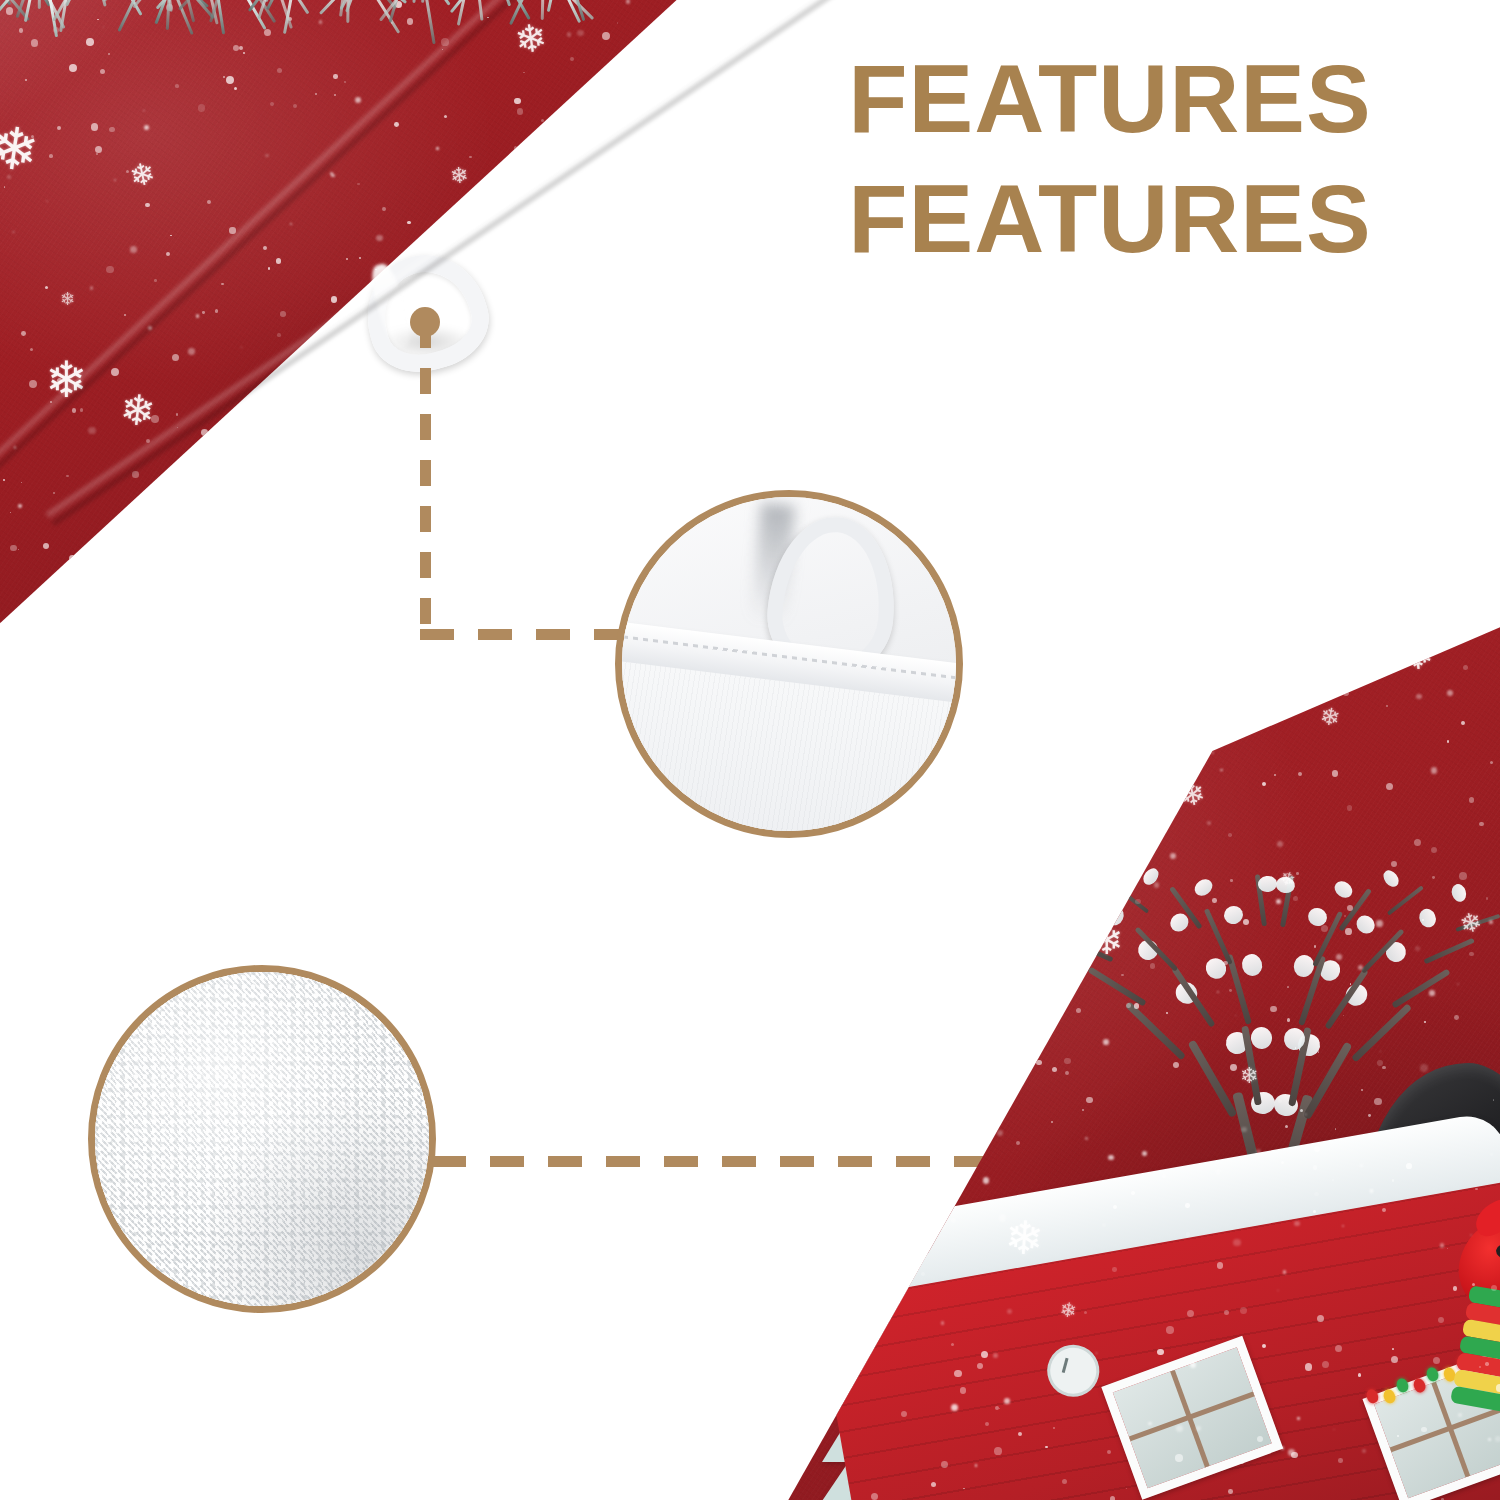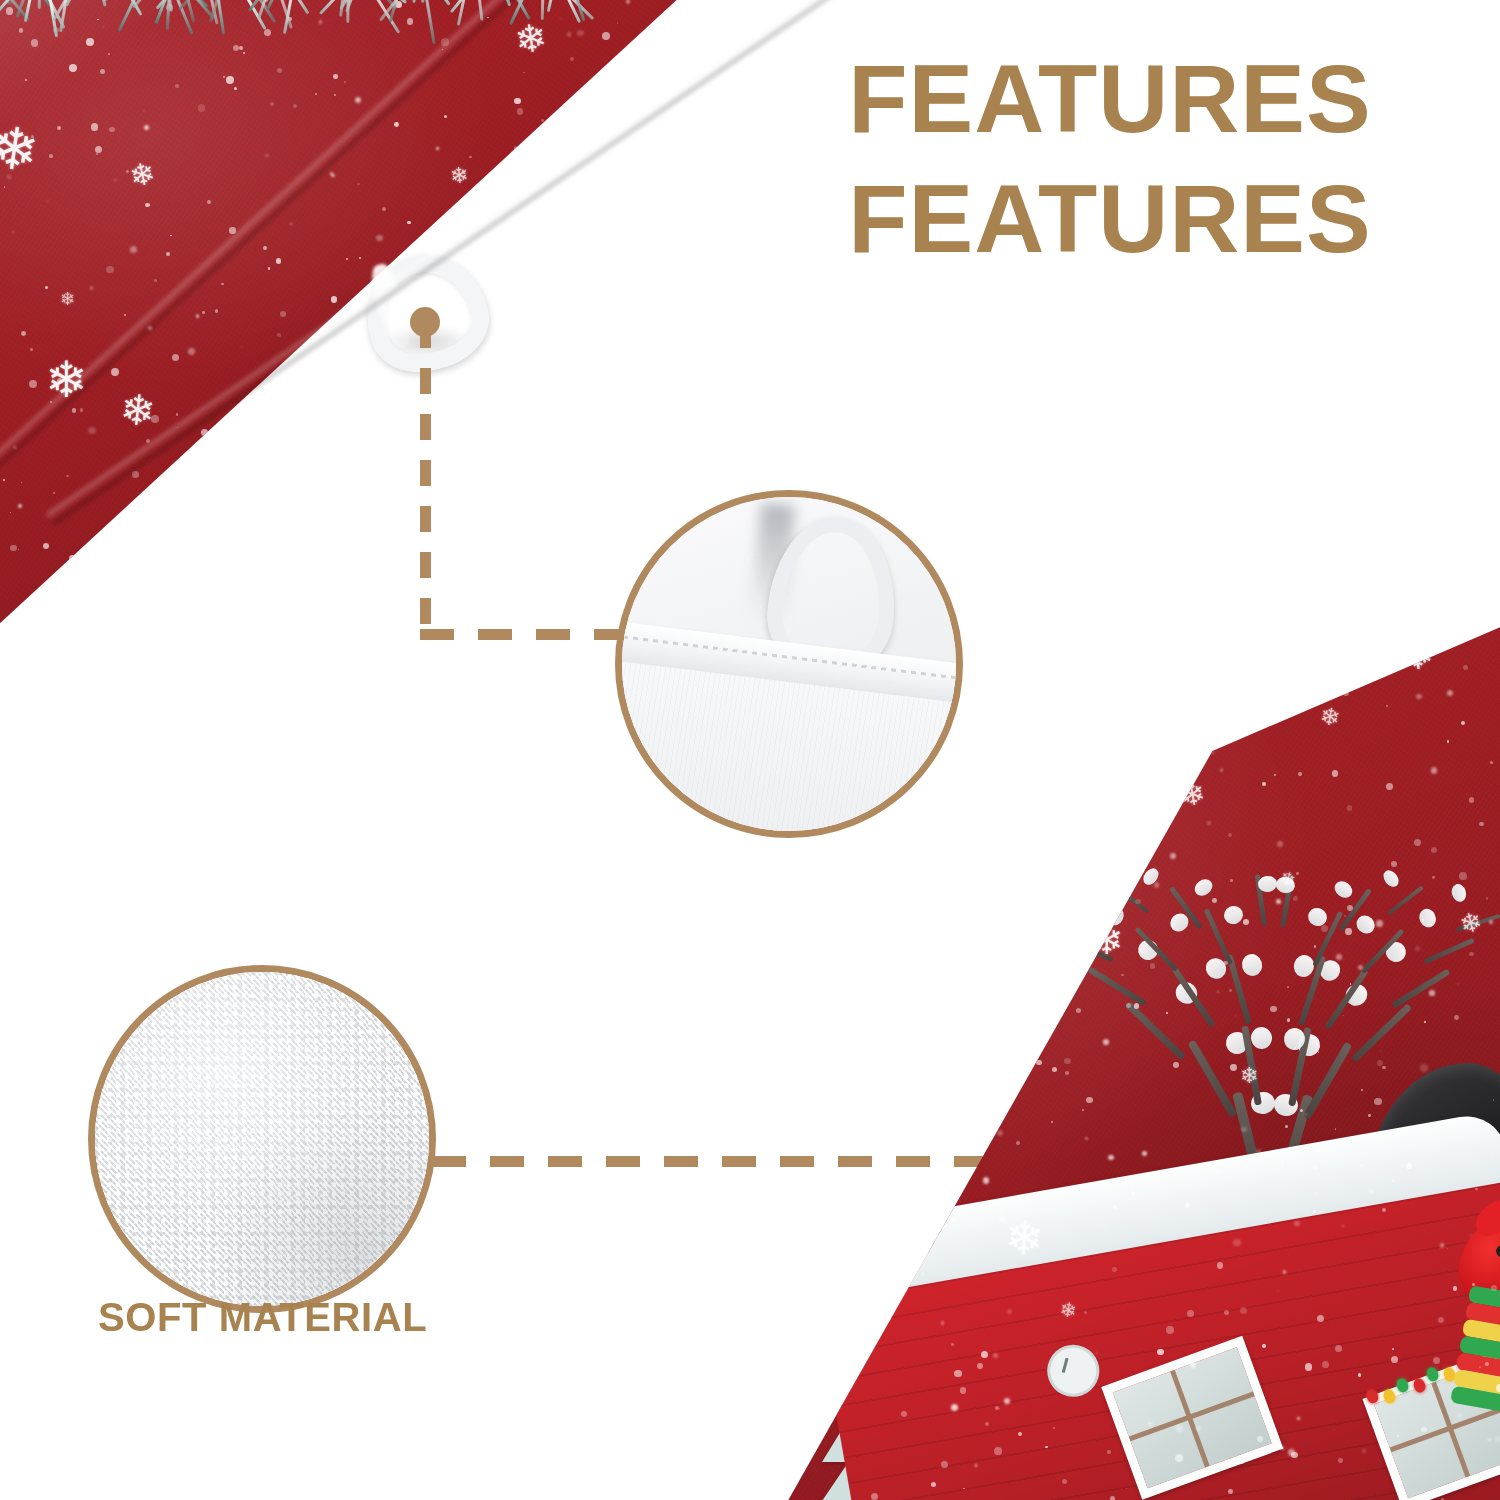--- a/index.html
+++ b/index.html
@@ -638,7 +638,6 @@
       <div class="sm-shade"></div>
     </div>
   </div>
-  <div class="callout-label" id="label-soft-material">SOFT MATERIAL</div>
 
   <div id="conn-soft-stub"></div>
   <div class="conn conn-h" id="conn-soft-h"></div>

